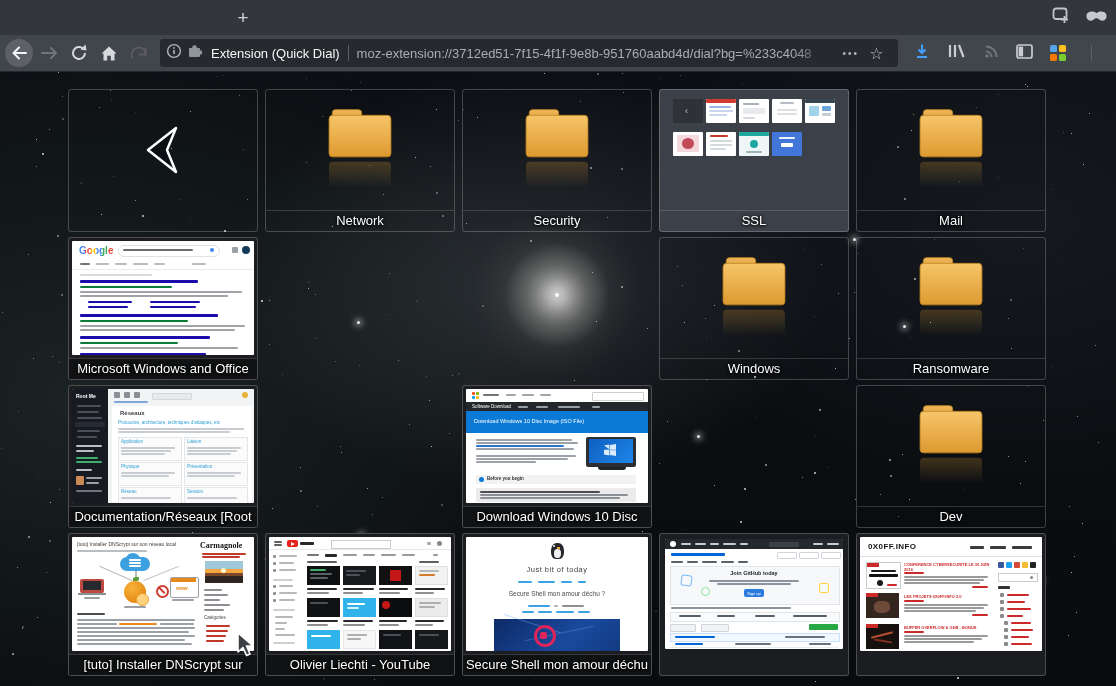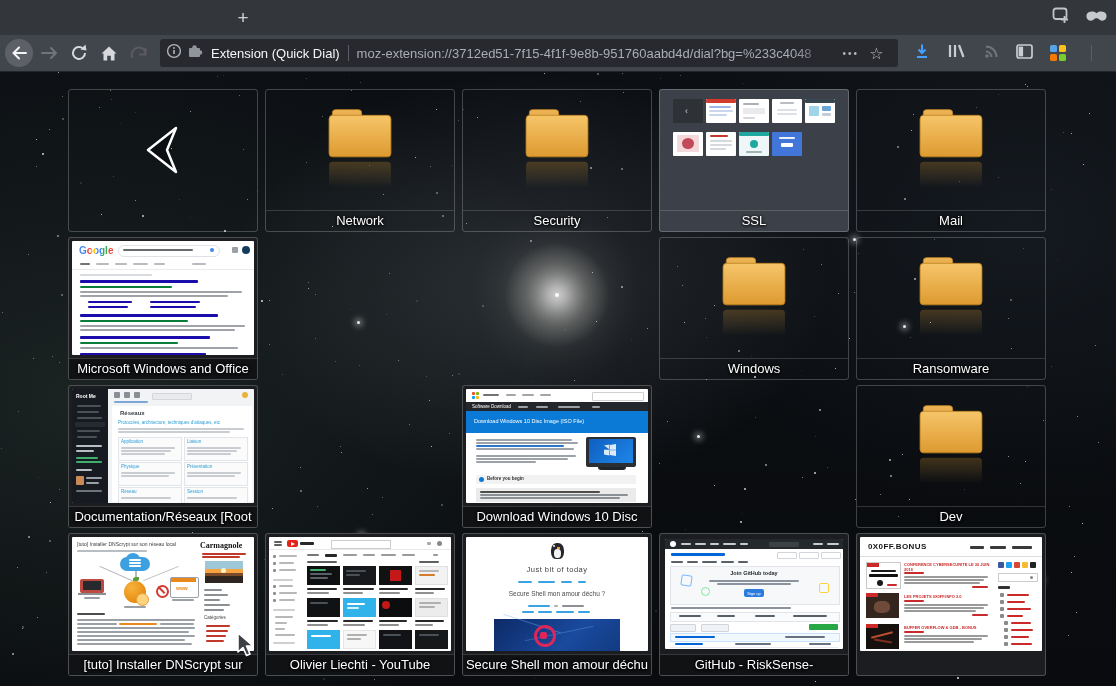--- a/index.html
+++ b/index.html
@@ -1068,7 +1068,7 @@
     <div class="tile thumbtile" style="grid-area:4/5">
       <div class="thumbarea">
         <div class="page">
-          <span style="position:absolute;left:8px;top:5px;font-size:8px;font-weight:800;color:#141414;letter-spacing:.4px">0X0FF.BONUS</span>
+          <span style="position:absolute;left:8px;top:5px;font-size:8px;font-weight:800;color:#141414;letter-spacing:.4px">0X0FF.INFO</span>
           <i class="b" style="left:110px;top:9px;width:14px;height:2.5px;background:#3a3a3a"></i>
           <i class="b" style="left:130px;top:9px;width:16px;height:2.5px;background:#3a3a3a"></i>
           <i class="b" style="left:152px;top:9px;width:20px;height:2.5px;background:#3a3a3a"></i>

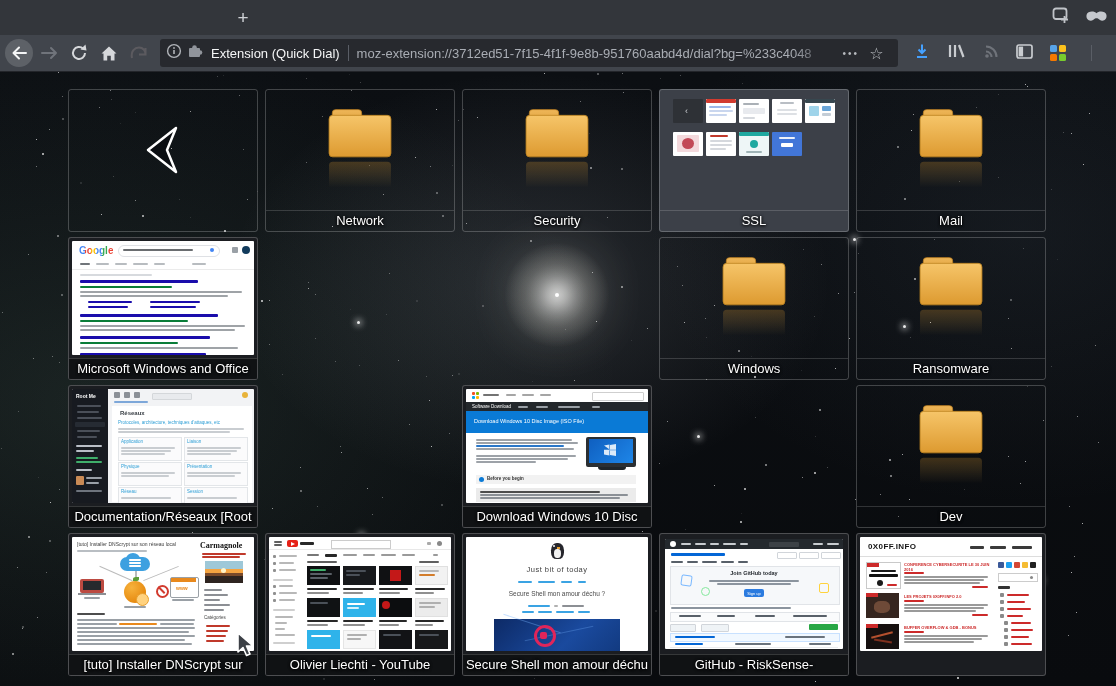--- a/index.html
+++ b/index.html
@@ -1062,7 +1062,6 @@
 
         </div>
       </div>
-      <div class="label">GitHub - RiskSense-</div>
     </div>
 
     <div class="tile thumbtile" style="grid-area:4/5">

